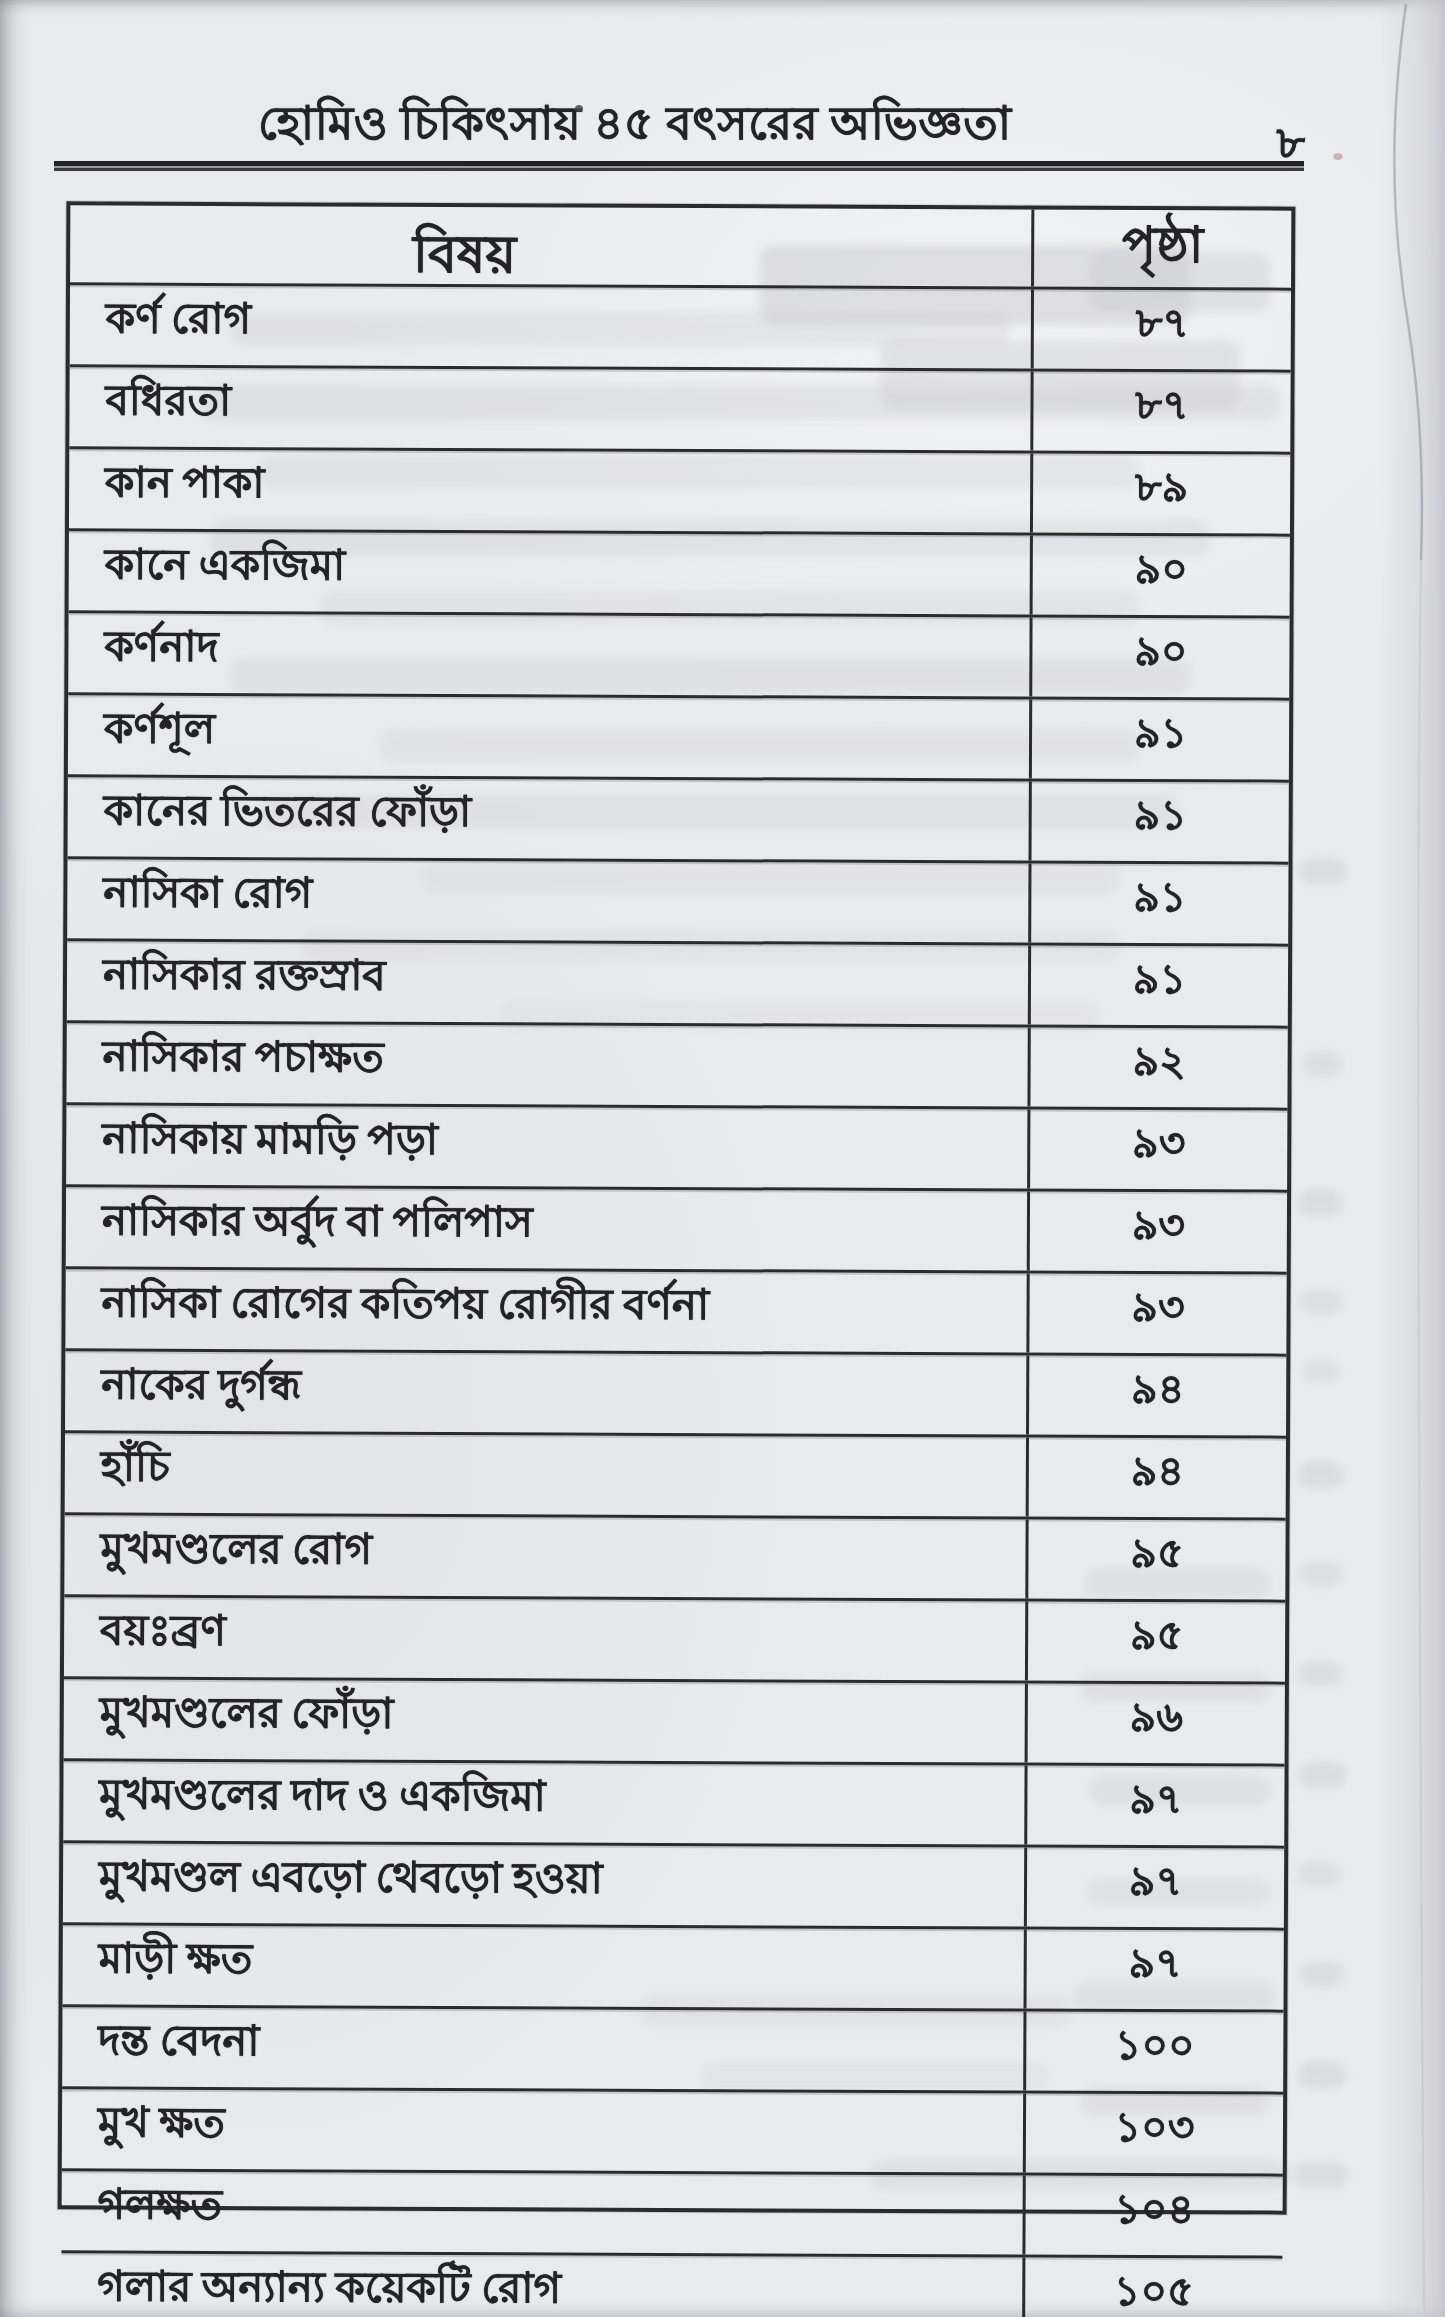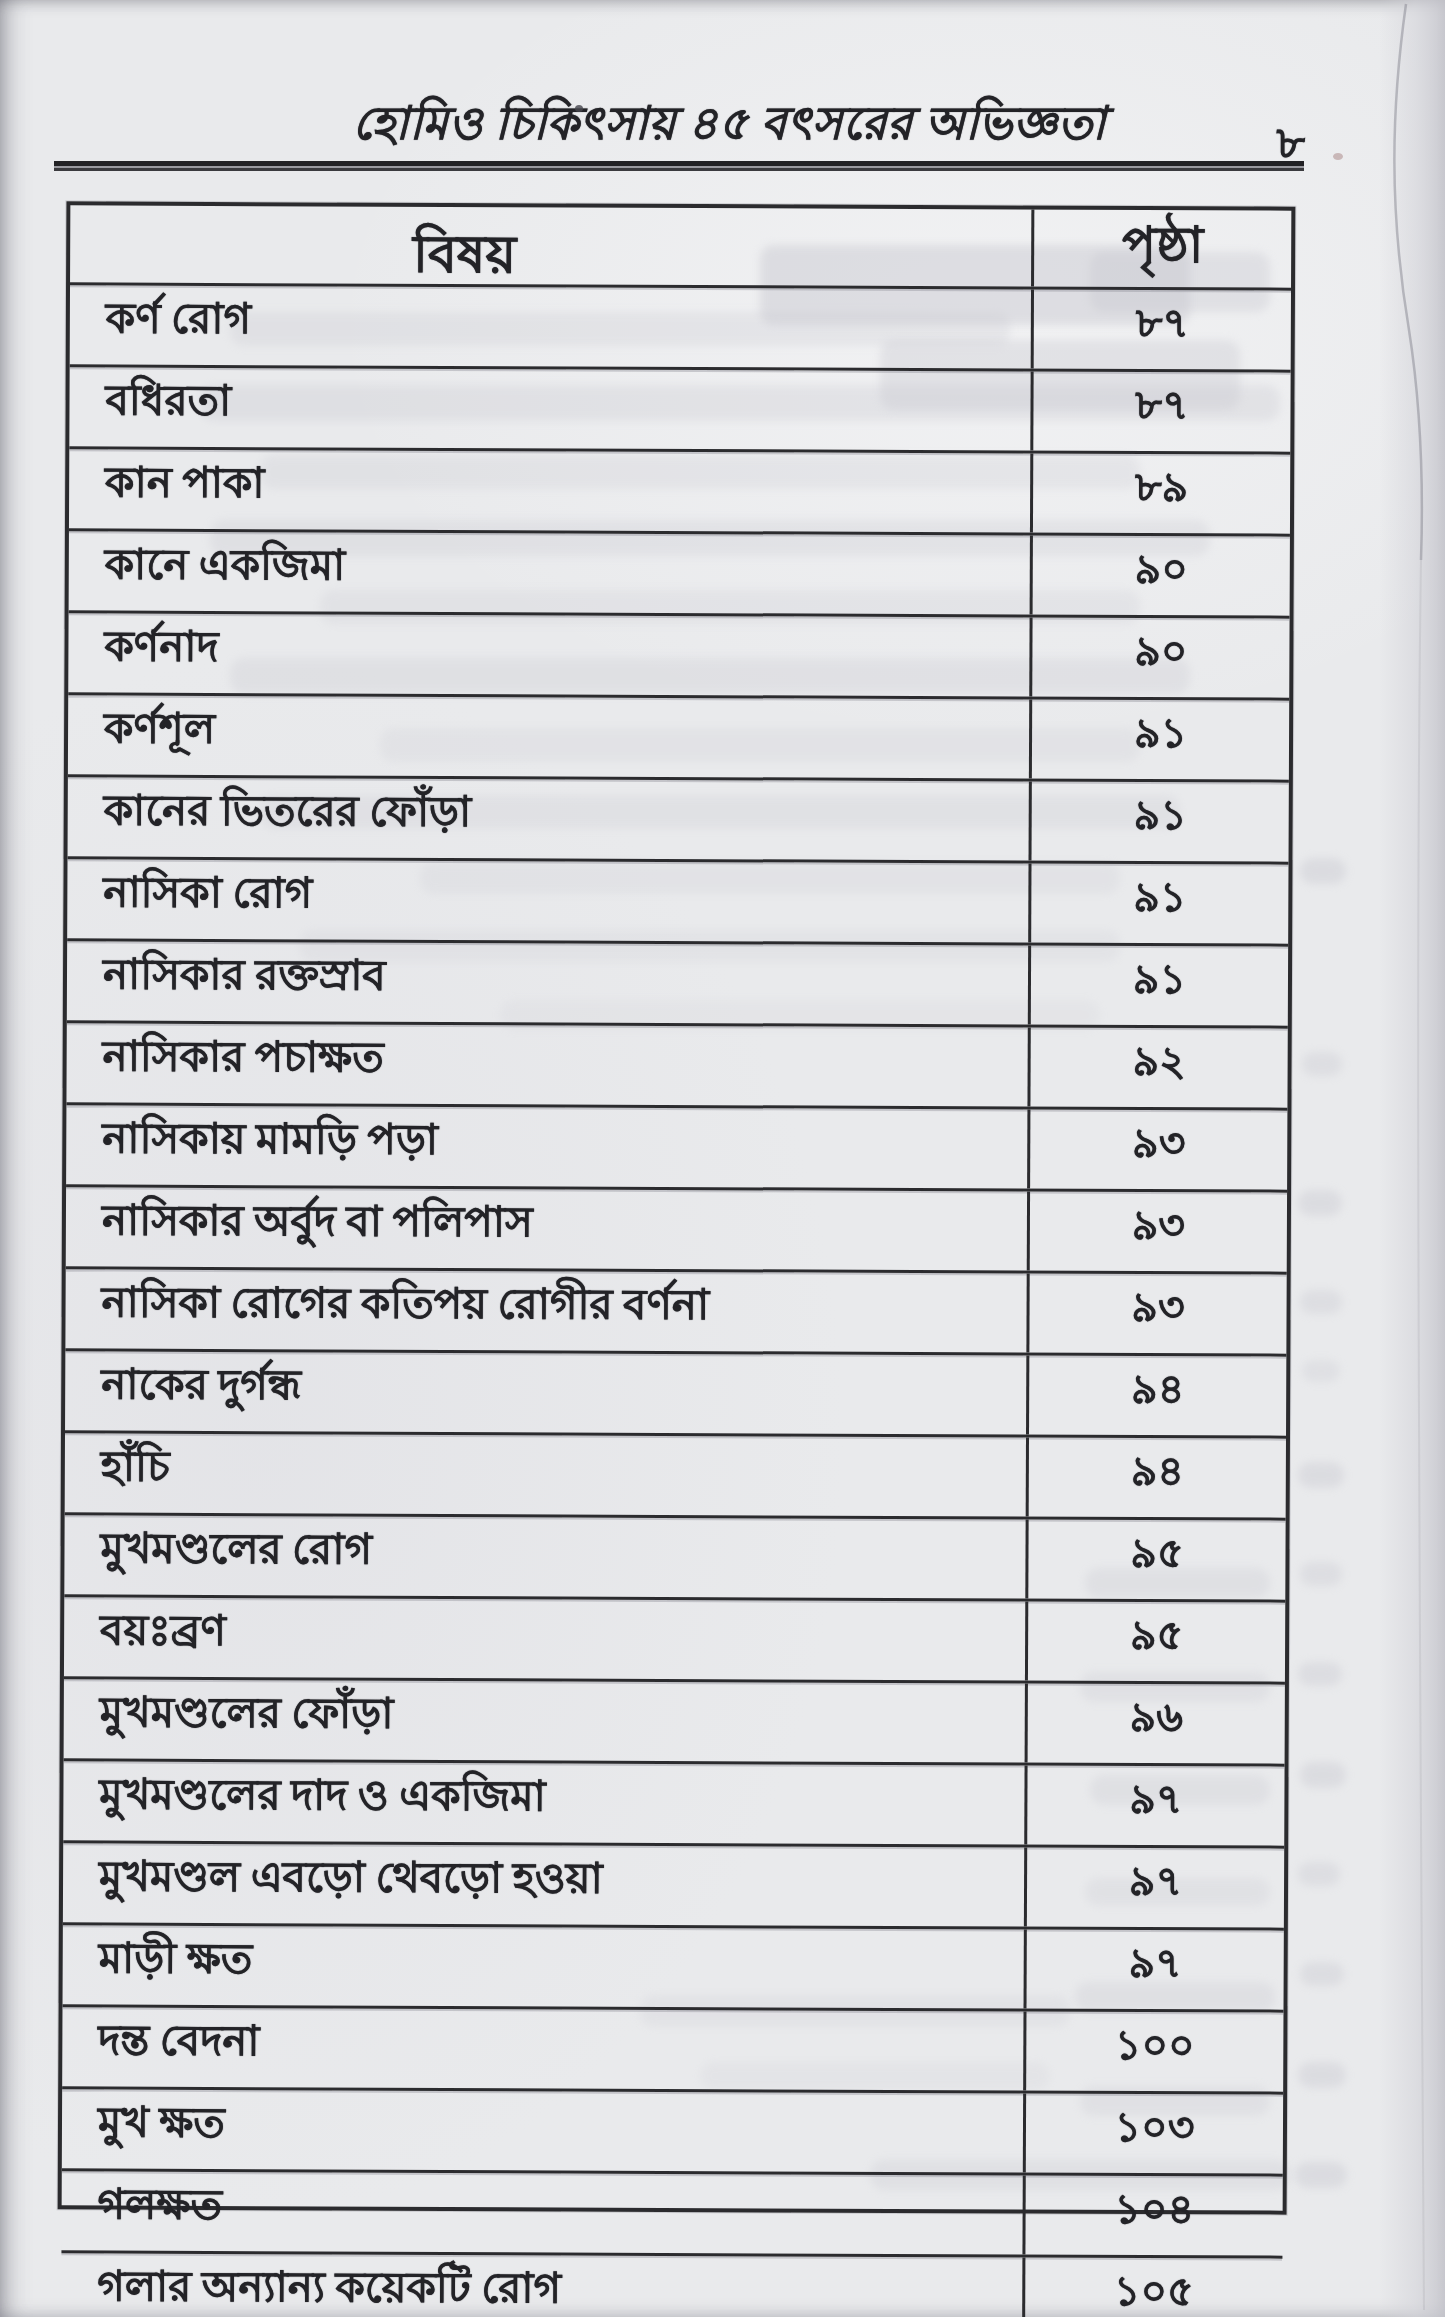--- a/index.html
+++ b/index.html
@@ -35,14 +35,13 @@
   .crease-svg{ position:absolute; top:0; left:0; width:1445px; height:2317px; pointer-events:none; }
 
   .running-title{
-    position:absolute; left:284px; top:88px; width:822px;
-    text-align:right;
+    position:absolute; left:258px; top:88px; width:822px;
+    text-align:left;
     font-size:46px; font-weight:700;
     color:var(--ink);
     text-shadow:0 0 1px rgba(30,30,36,.75);
     letter-spacing:.5px;
     white-space:nowrap;
-    font-style:italic;
   }
   .folio{
     position:absolute; top:110px; right:140px;

